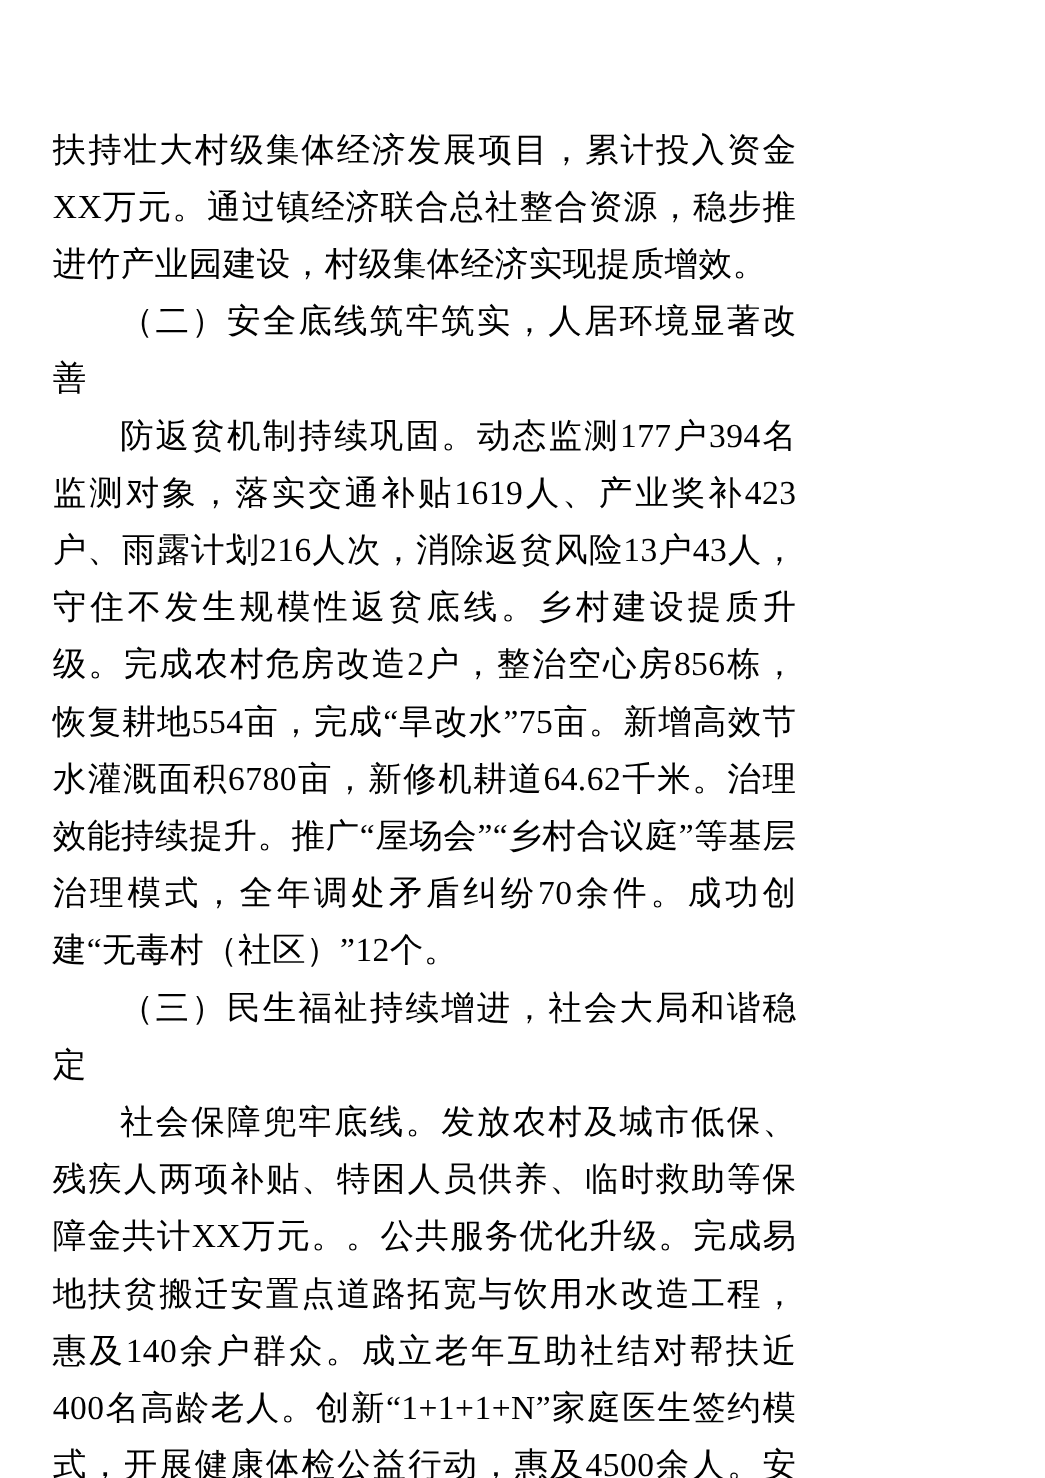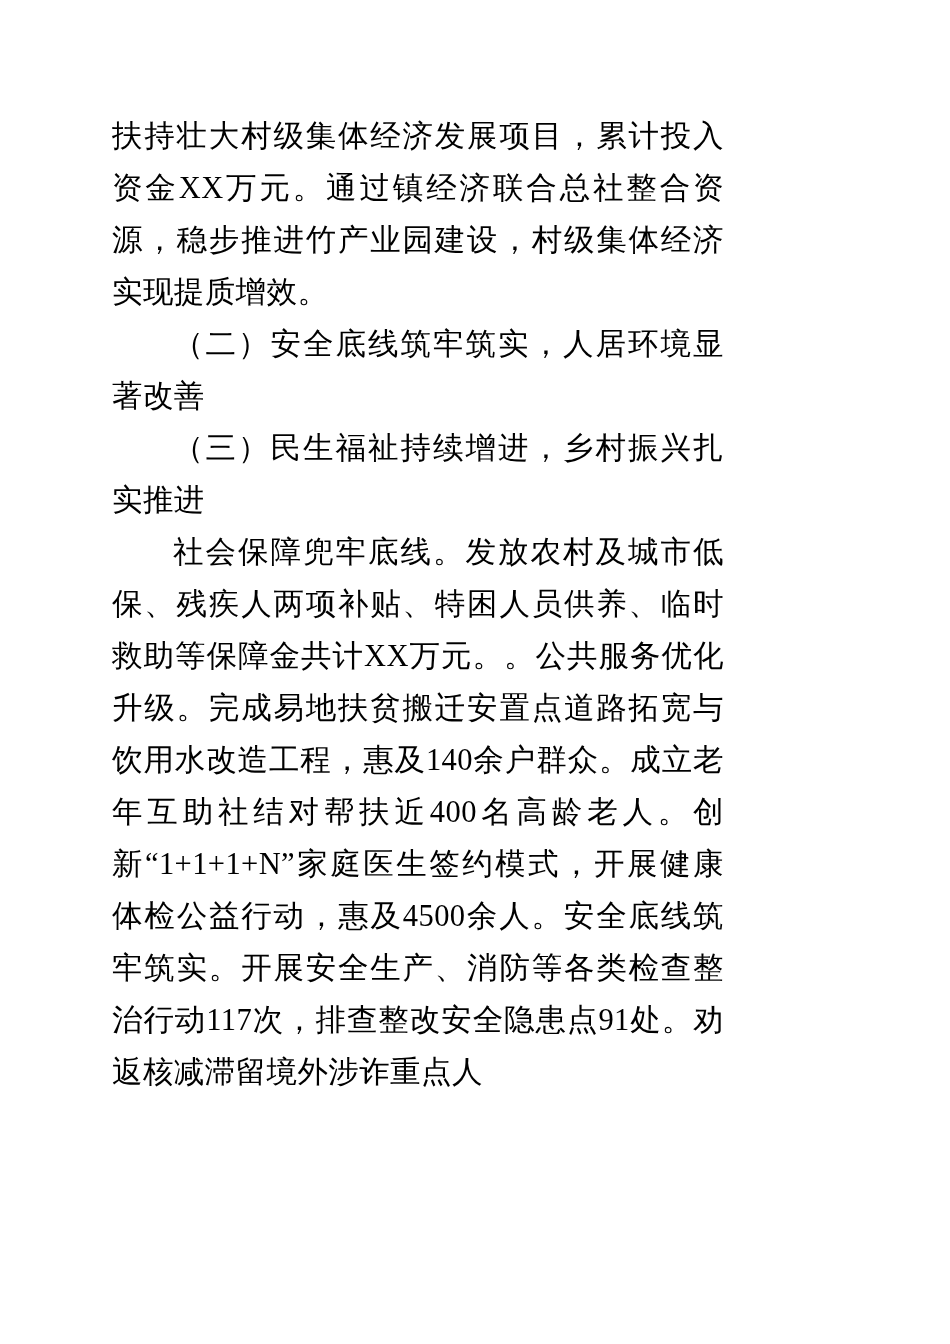--- a/index.html
+++ b/index.html
@@ -13,7 +13,7 @@
     background: #ffffff;
     position: relative;
     box-sizing: border-box;
-    padding: 110px 96px 40px 112px;
+    padding: 110px 96px 40px 48px;
     font-family: "Liberation Serif", "DejaVu Serif", serif;
     color: #000000;
     overflow: hidden;

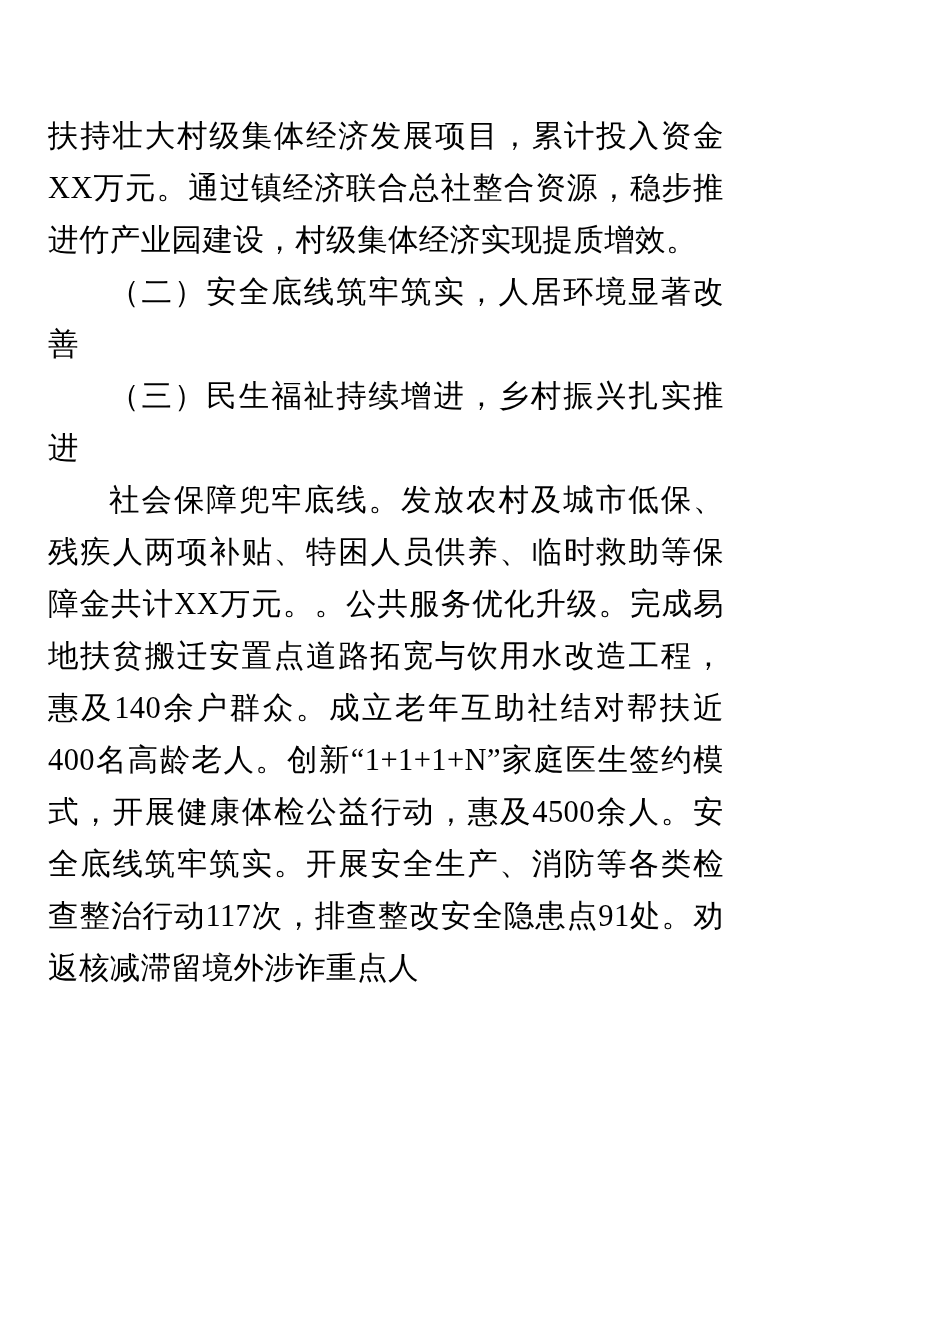--- a/index.html
+++ b/index.html
@@ -49,6 +49,7 @@
 
     <p class="heading">（二）安全底线筑牢筑实，人居环境显著改善</p>
 
+    <p class="para">防返贫机制持续巩固。动态监测177户394名监测对象，落实交通补贴1619人、产业奖补423户、雨露计划216人次，消除返贫风险13户43人，守住不发生规模性返贫底线。乡村建设提质升级。完成农村危房改造2户，整治空心房856栋，恢复耕地554亩，完成“旱改水”75亩。新增高效节水灌溉面积6780亩，新修机耕道64.62千米。治理效能持续提升。推广“屋场会”“乡村合议庭”等基层治理模式，全年调处矛盾纠纷70余件。成功创建“无毒村（社区）”12个。</p>
 
     <p class="heading">（三）民生福祉持续增进，乡村振兴扎实推进</p>
 

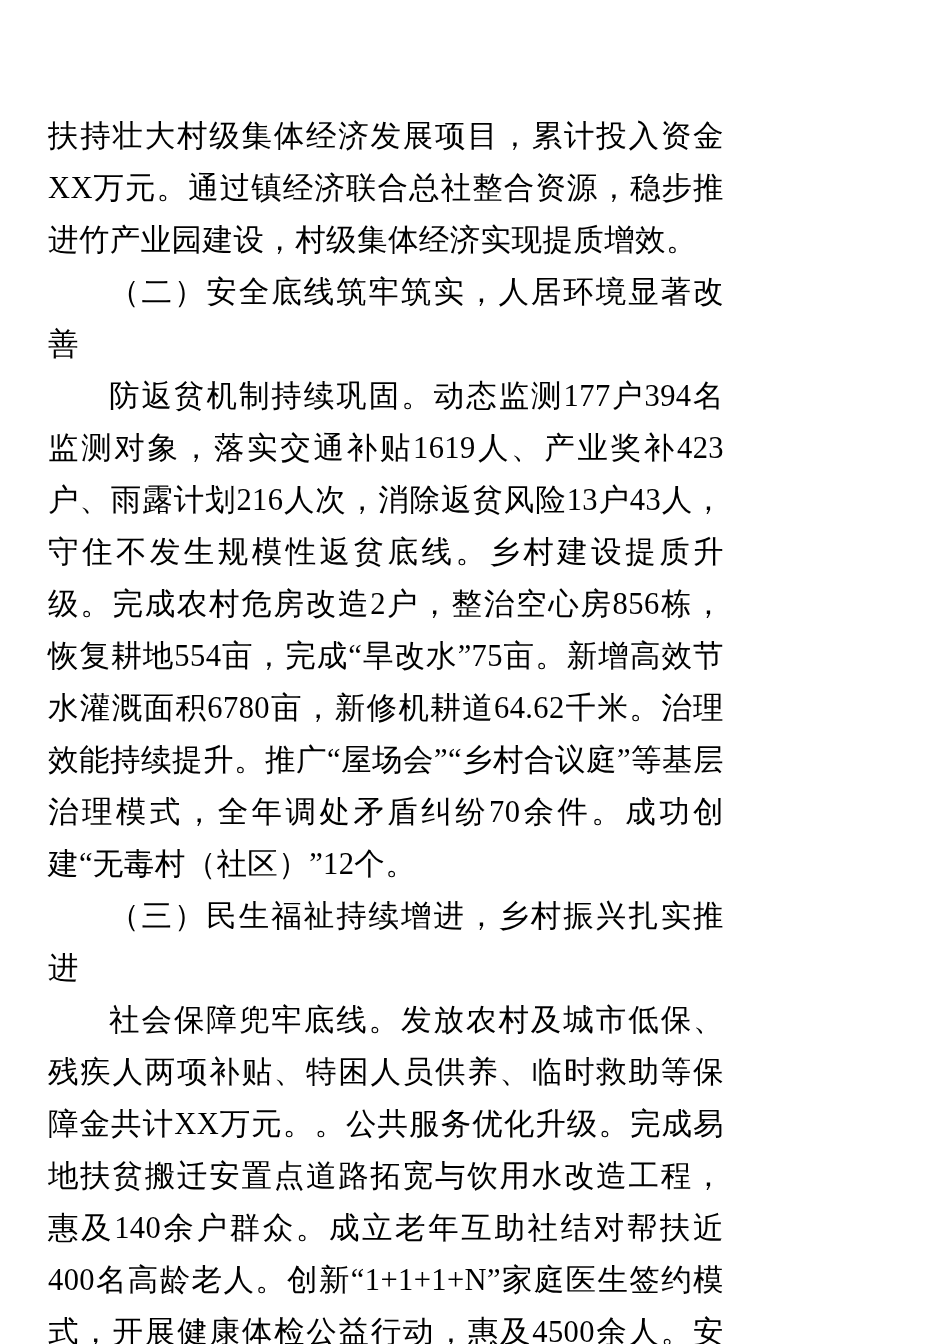--- a/index.html
+++ b/index.html
@@ -51,7 +51,7 @@
 
     <p class="para">防返贫机制持续巩固。动态监测177户394名监测对象，落实交通补贴1619人、产业奖补423户、雨露计划216人次，消除返贫风险13户43人，守住不发生规模性返贫底线。乡村建设提质升级。完成农村危房改造2户，整治空心房856栋，恢复耕地554亩，完成“旱改水”75亩。新增高效节水灌溉面积6780亩，新修机耕道64.62千米。治理效能持续提升。推广“屋场会”“乡村合议庭”等基层治理模式，全年调处矛盾纠纷70余件。成功创建“无毒村（社区）”12个。</p>
 
-    <p class="heading">（三）民生福祉持续增进，乡村振兴扎实推进</p>
+    <p class="heading">（三）民生福祉持续增进，社会大局和谐稳定</p>
 
     <p class="para">社会保障兜牢底线。发放农村及城市低保、残疾人两项补贴、特困人员供养、临时救助等保障金共计XX万元。。公共服务优化升级。完成易地扶贫搬迁安置点道路拓宽与饮用水改造工程，惠及140余户群众。成立老年互助社结对帮扶近400名高龄老人。创新“1+1+1+N”家庭医生签约模式，开展健康体检公益行动，惠及4500余人。安全底线筑牢筑实。开展安全生产、消防等各类检查整治行动117次，排查整改安全隐患点91处。劝返核减滞留境外涉诈重点人</p>
 

